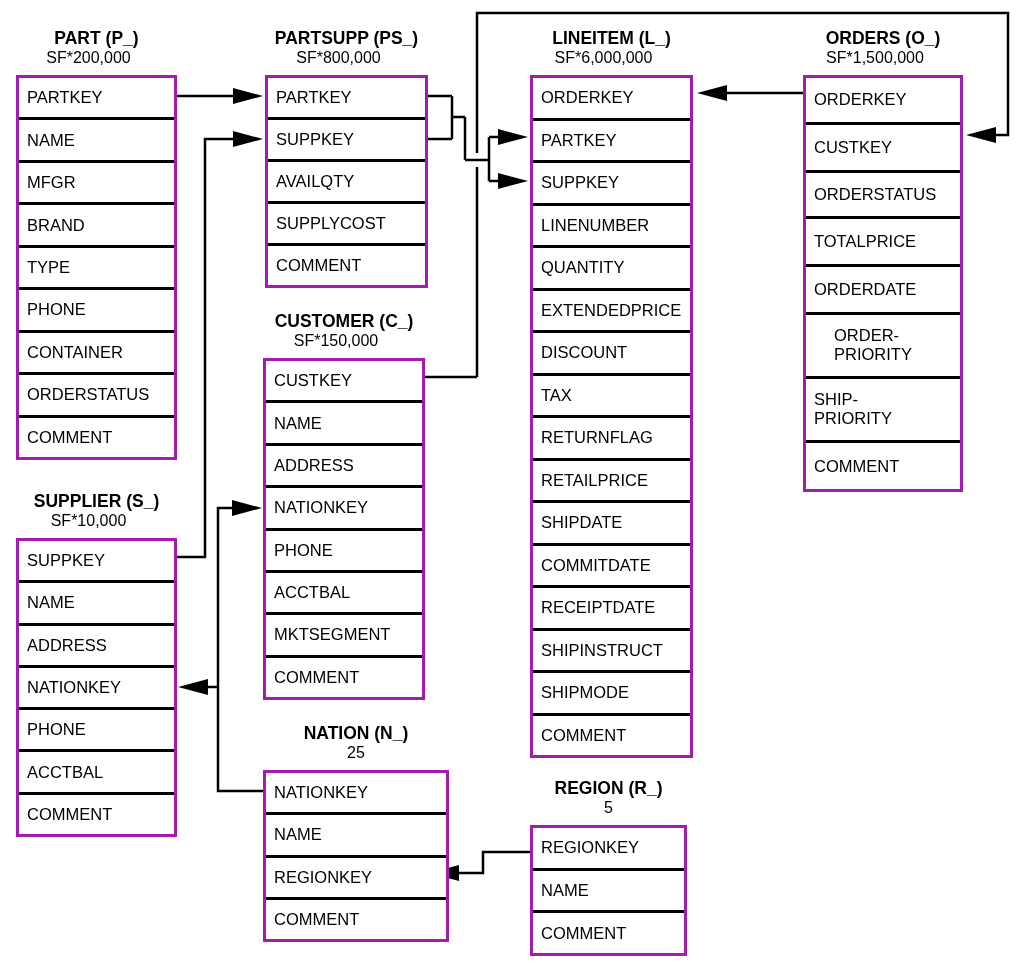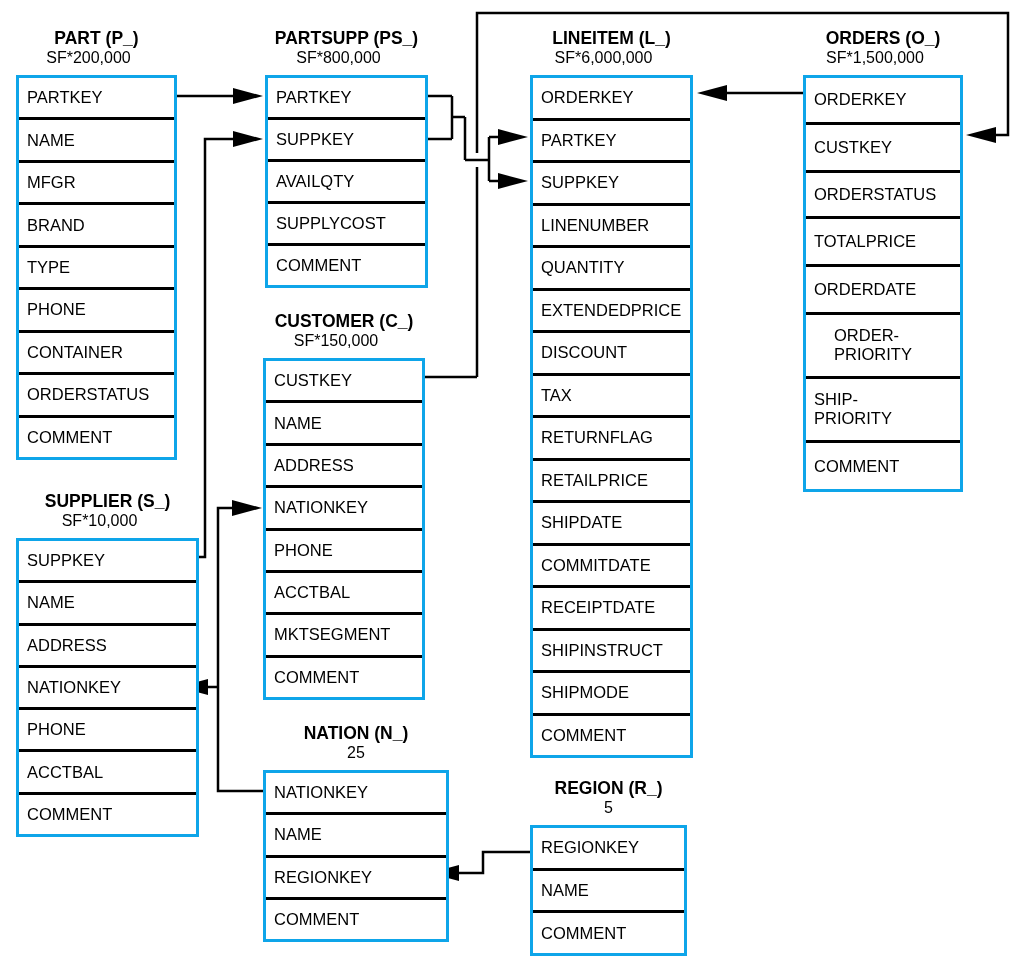--- a/index.html
+++ b/index.html
@@ -14,7 +14,7 @@
   .tbl .card{font-size:16px;line-height:20px;text-align:center;white-space:nowrap}
   .tbl .card.shift{transform:translateX(-8px)}
   .box{
-    border:3px solid #0ea5e9;box-sizing:border-box;display:flex;flex-direction:column;
+    border:3px solid #a21caf;box-sizing:border-box;display:flex;flex-direction:column;
     margin-top:7px;background:#fff;
   }
   .row{

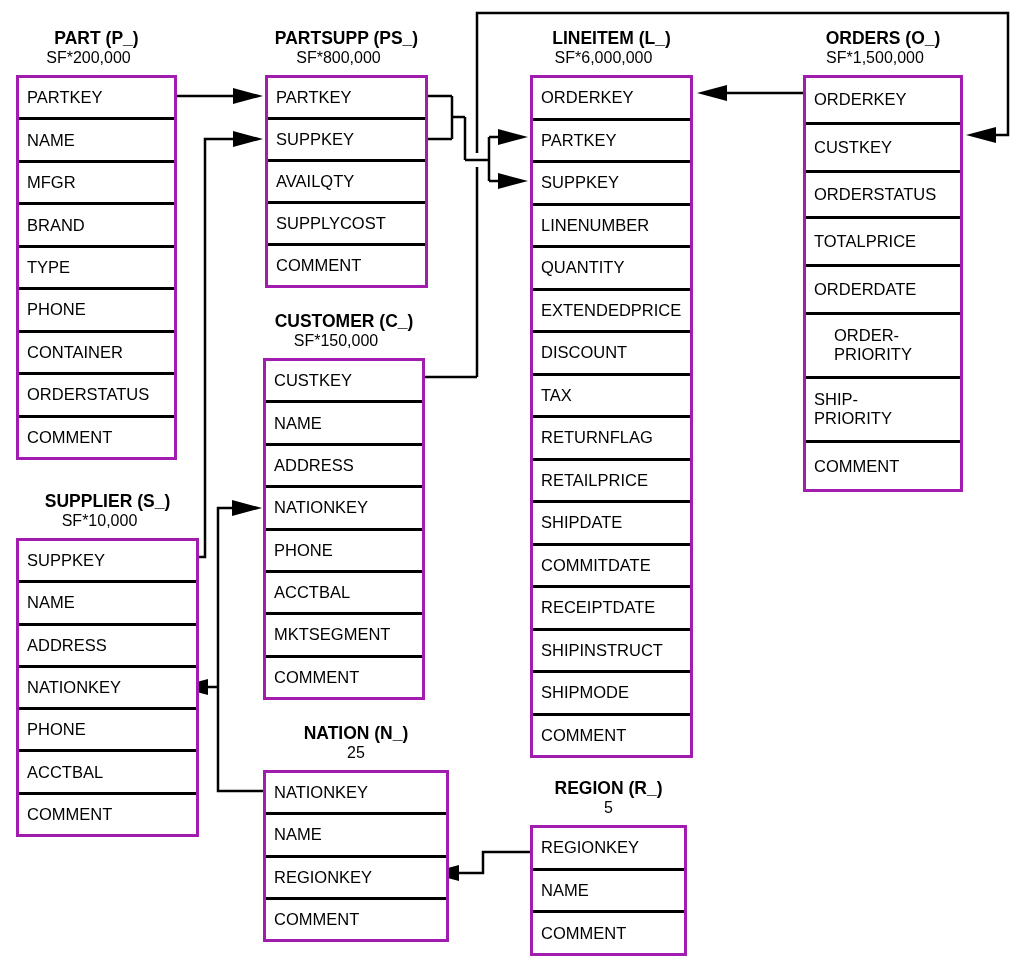--- a/index.html
+++ b/index.html
@@ -34,7 +34,7 @@
   .tbl-orders   .box{height:417px}
   .tbl-customer {left:263px; top:311px; width:162px}
   .tbl-customer .box{height:342px}
-  .tbl-supplier {left:16px;  top:491px; width:183px}
+  .tbl-supplier {left:16px;  top:491px; width:161px}
   .tbl-supplier .box{height:299px}
   .tbl-nation   {left:263px; top:723px; width:186px}
   .tbl-nation   .box{height:172px}

